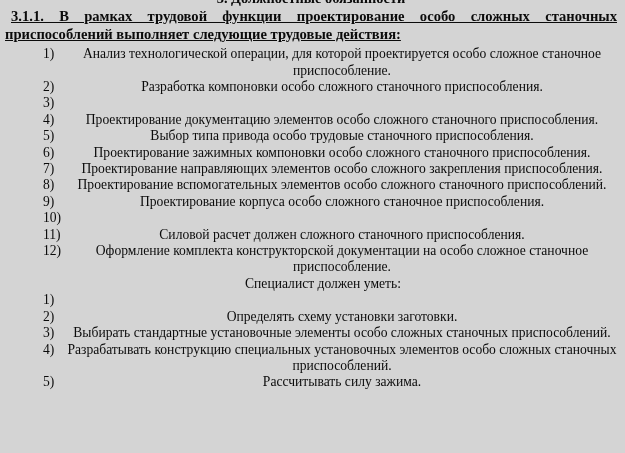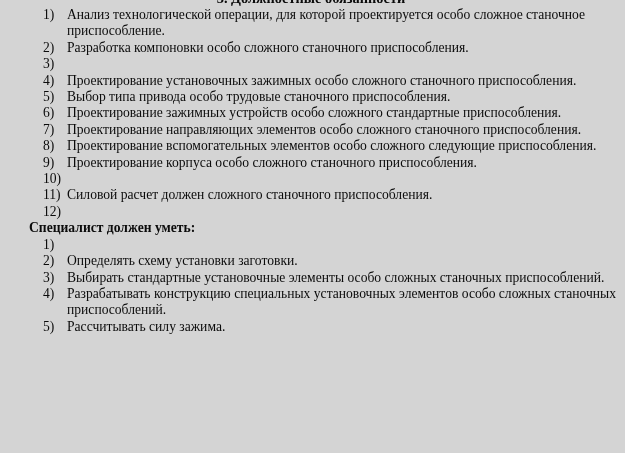--- a/index.html
+++ b/index.html
@@ -62,6 +62,7 @@
 
   <div class="section-title">3. Должностные обязанности</div>
 
+  <p class="intro">3.1.1. В рамках трудовой функции проектирование особо сложных станочных приспособлений выполняет следующие трудовые действия:</p>
 
   <ol class="numlist">
       <li>

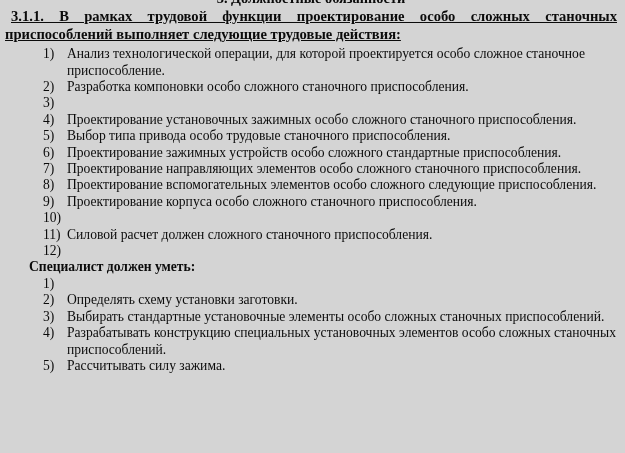--- a/index.html
+++ b/index.html
@@ -49,6 +49,7 @@
   }
   ol.numlist .txt {
     flex: 1 1 auto;
+    text-align: center;
   }
   .skills-heading {
     font-weight: bold;

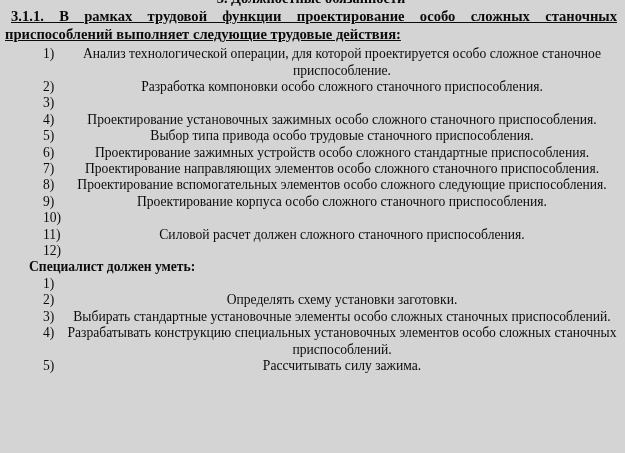--- a/index.html
+++ b/index.html
@@ -79,7 +79,7 @@
       </li>
       <li>
         <span class="num">4)</span>
-        <span class="txt">Проектирование установочных зажимных особо сложного станочного приспособления.</span>
+        <span class="txt">Проектирование документацию элементов особо сложного станочного приспособления.</span>
       </li>
       <li>
         <span class="num">5)</span>

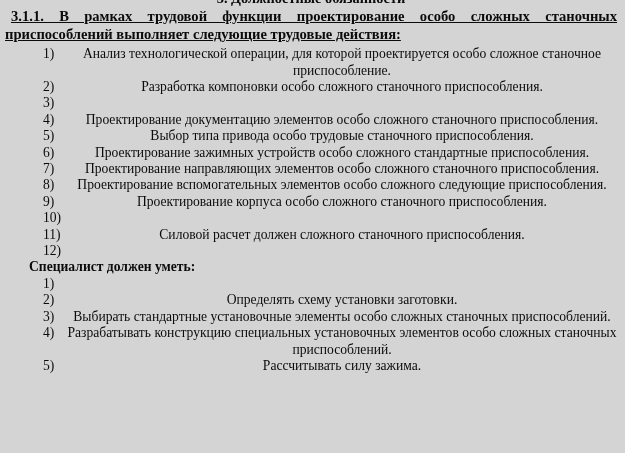--- a/index.html
+++ b/index.html
@@ -87,7 +87,7 @@
       </li>
       <li>
         <span class="num">6)</span>
-        <span class="txt">Проектирование зажимных устройств особо сложного стандартные приспособления.</span>
+        <span class="txt">Проектирование зажимных компоновки особо сложного станочного приспособления.</span>
       </li>
       <li>
         <span class="num">7)</span>

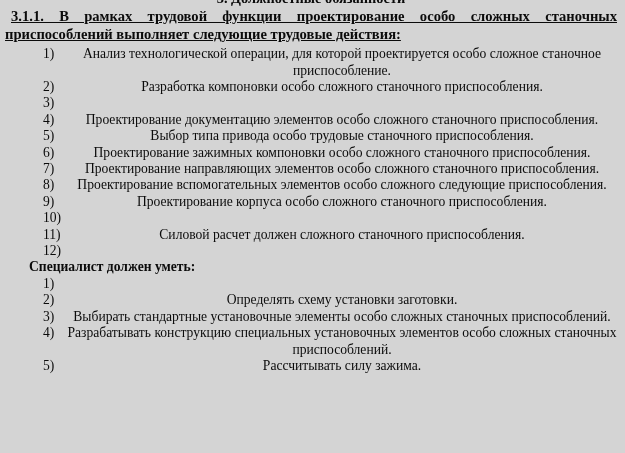--- a/index.html
+++ b/index.html
@@ -91,7 +91,7 @@
       </li>
       <li>
         <span class="num">7)</span>
-        <span class="txt">Проектирование направляющих элементов особо сложного станочного приспособления.</span>
+        <span class="txt">Проектирование направляющих элементов особо сложного закрепления приспособления.</span>
       </li>
       <li>
         <span class="num">8)</span>

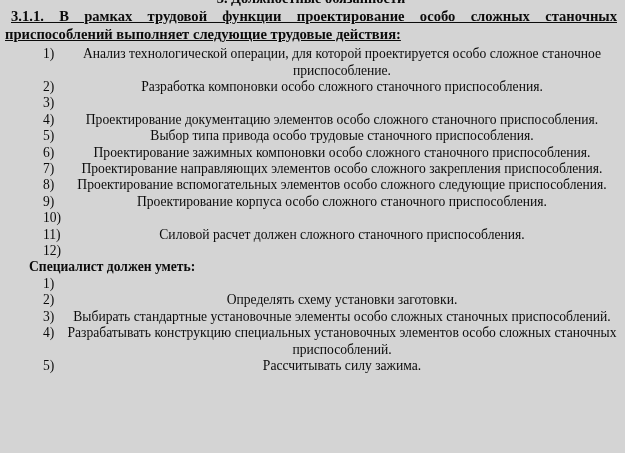--- a/index.html
+++ b/index.html
@@ -95,7 +95,7 @@
       </li>
       <li>
         <span class="num">8)</span>
-        <span class="txt">Проектирование вспомогательных элементов особо сложного следующие приспособления.</span>
+        <span class="txt">Проектирование вспомогательных элементов особо сложного станочного приспособлений.</span>
       </li>
       <li>
         <span class="num">9)</span>

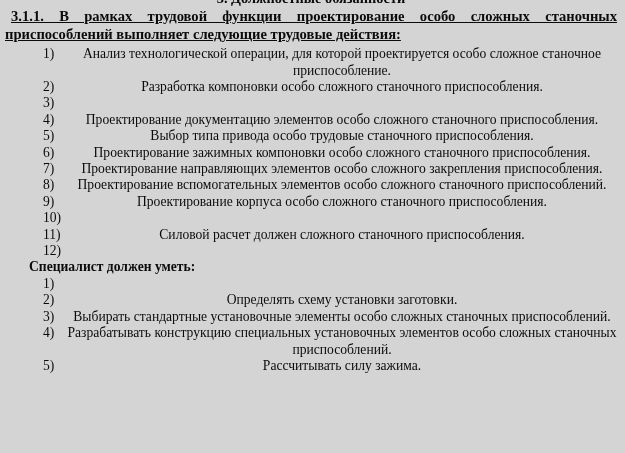--- a/index.html
+++ b/index.html
@@ -99,7 +99,7 @@
       </li>
       <li>
         <span class="num">9)</span>
-        <span class="txt">Проектирование корпуса особо сложного станочного приспособления.</span>
+        <span class="txt">Проектирование корпуса особо сложного станочное приспособления.</span>
       </li>
       <li>
         <span class="num">10)</span>

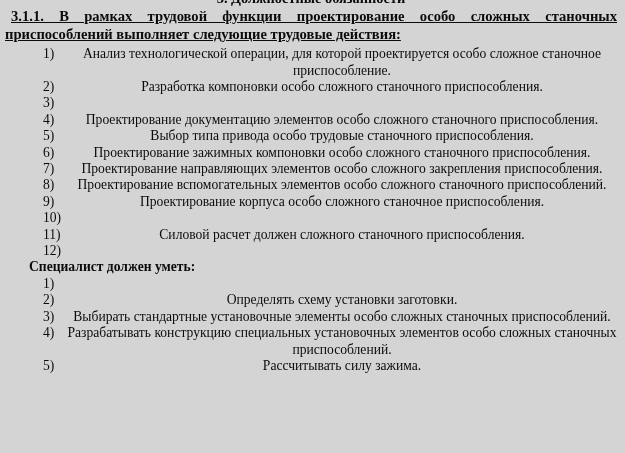--- a/index.html
+++ b/index.html
@@ -110,6 +110,7 @@
       </li>
       <li>
         <span class="num">12)</span>
+        <span class="txt">Оформление комплекта конструкторской документации на особо сложное станочное приспособление.</span>
       </li>
     </ol>
 

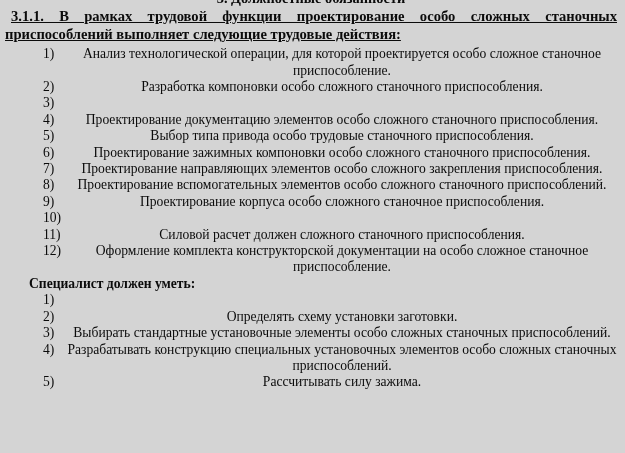--- a/index.html
+++ b/index.html
@@ -52,8 +52,9 @@
     text-align: center;
   }
   .skills-heading {
-    font-weight: bold;
+    font-weight: normal;
     padding-left: 24px;
+    text-align: center;
   }
 </style>
 </head>

